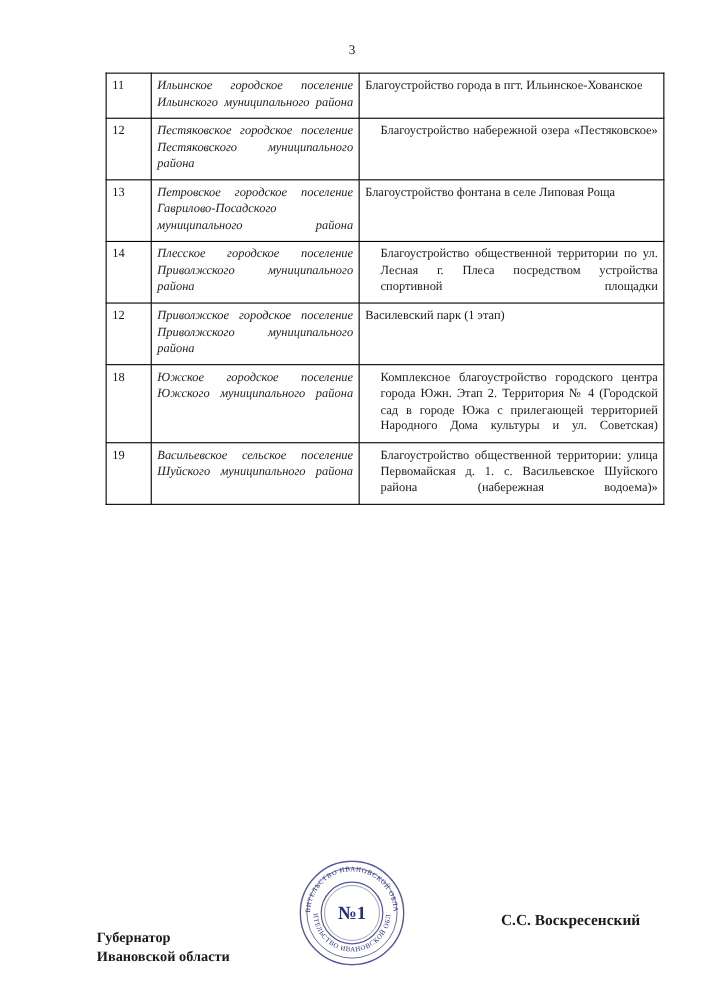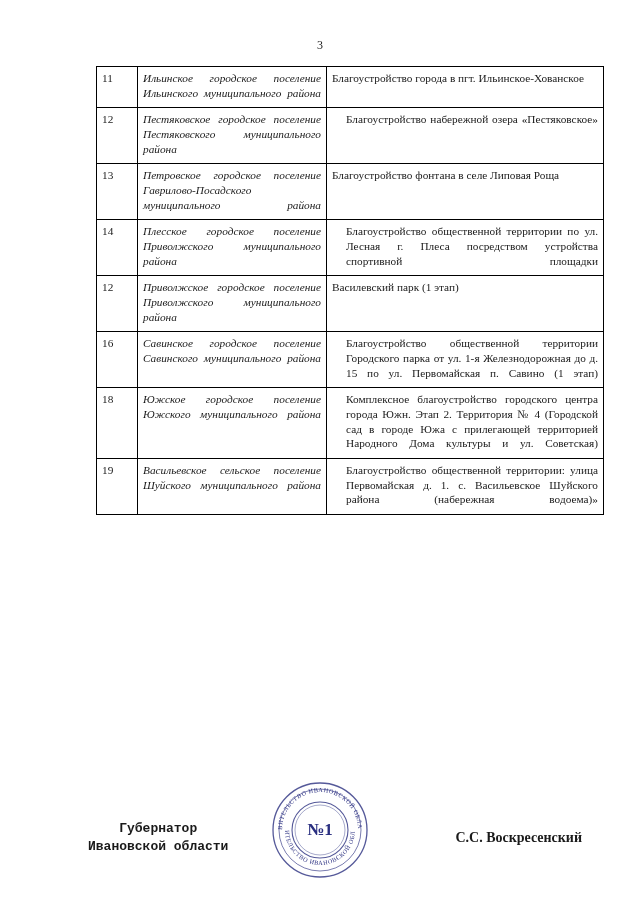--- a/index.html
+++ b/index.html
@@ -150,11 +150,6 @@
         <td class="col-desc">Василевский парк (1 этап)</td>
       </tr>
       <tr>
-        <td class="col-num">16</td>
-        <td class="col-name">Савинское городское поселение Савинского муниципального района</td>
-        <td class="col-desc last-justify">Благоустройство общественной территории Городского парка от ул. 1-я Железнодорожная до д. 15 по ул. Первомайская п. Савино (1 этап)</td>
-      </tr>
-      <tr>
         <td class="col-num">18</td>
         <td class="col-name">Южское городское поселение Южского муниципального района</td>
         <td class="col-desc last-justify">Комплексное благоустройство городского центра города Южн. Этап 2. Территория № 4 (Городской сад в городе Южа с прилегающей территорией Народного Дома культуры и ул. Советская)</td>

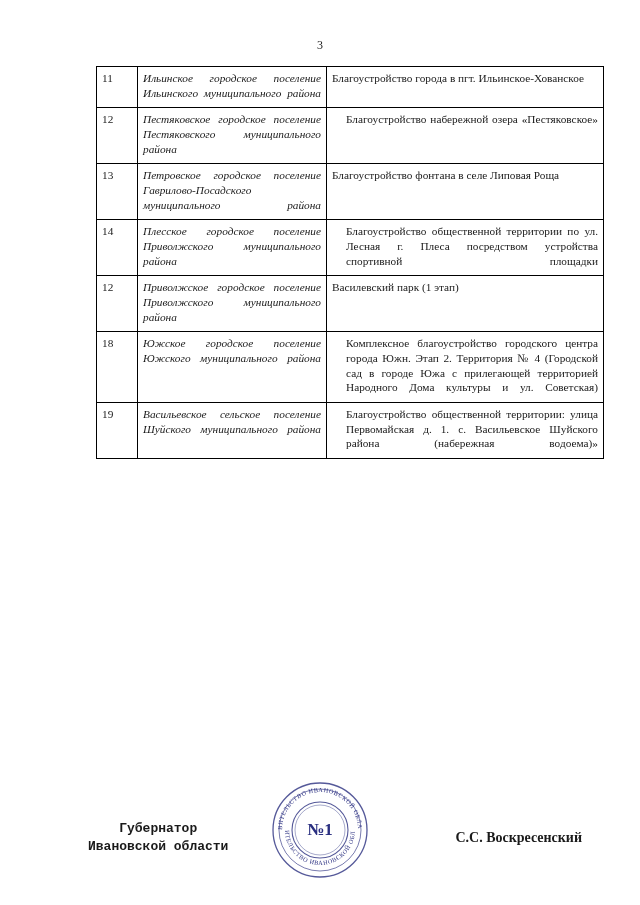--- a/index.html
+++ b/index.html
@@ -70,12 +70,11 @@
   .sig-block {
     position: absolute;
     left: 88px;
-    top: 820px;
-    font-family: Liberation Mono, monospace;
+    top: 843px;
+    font-family: Liberation Serif, serif;
     font-weight: bold;
     font-size: 13px;
     line-height: 1.35;
-    text-align: center;
   }
   .sig-name {
     position: absolute;

